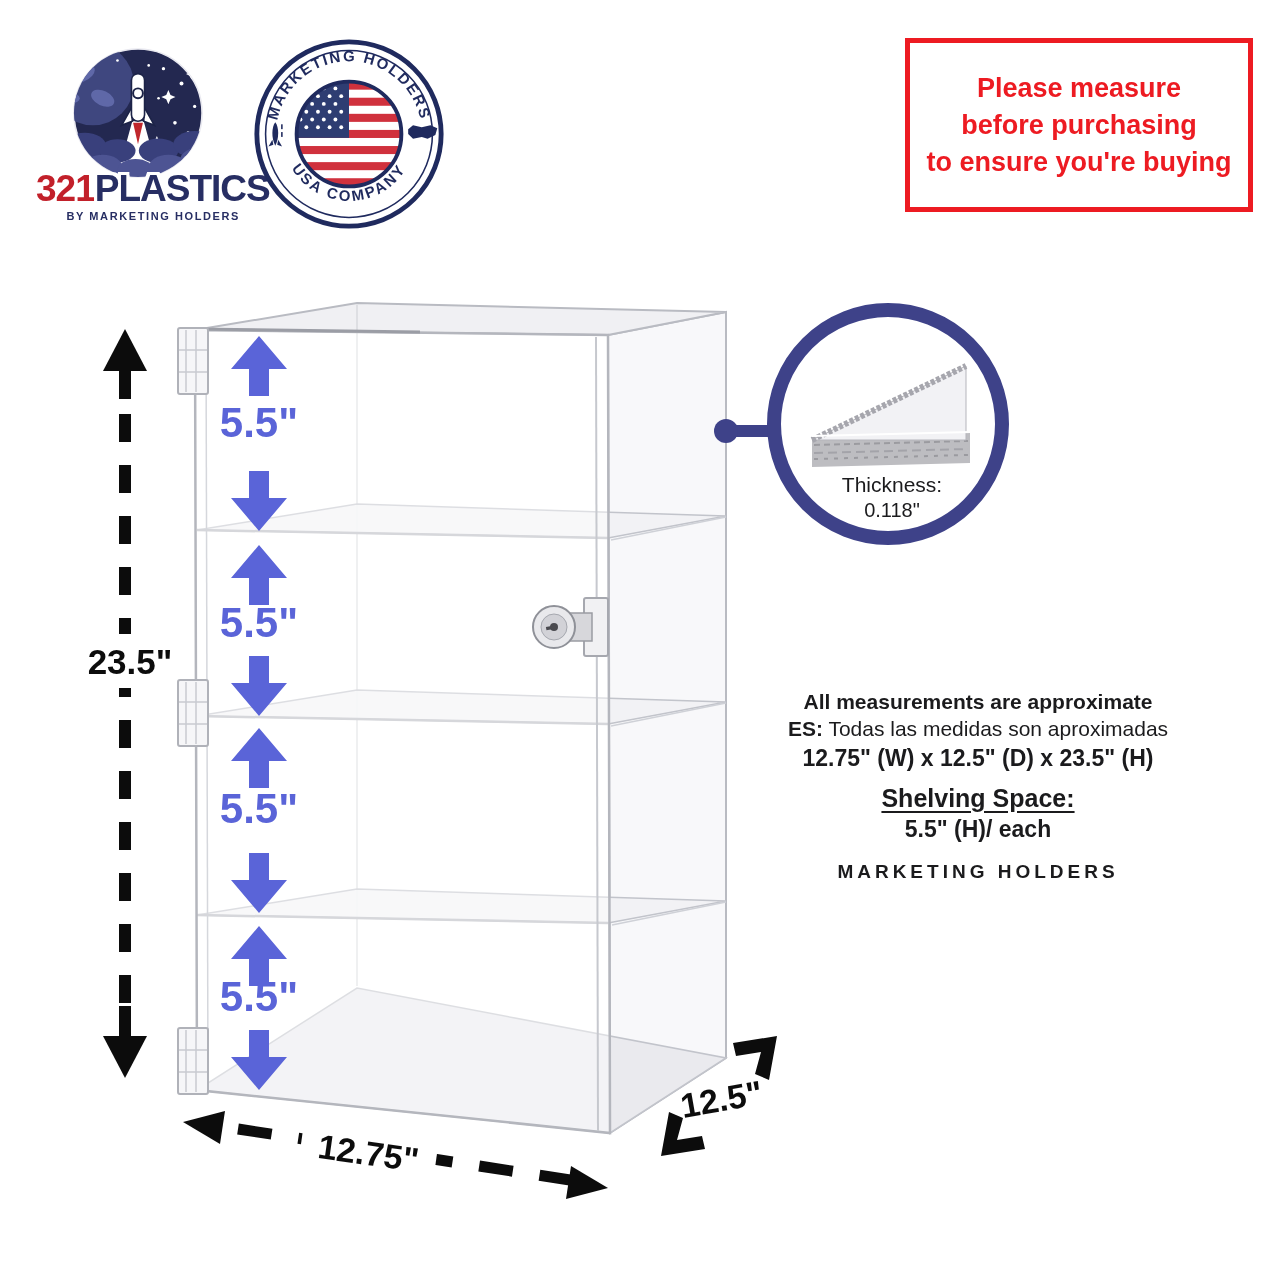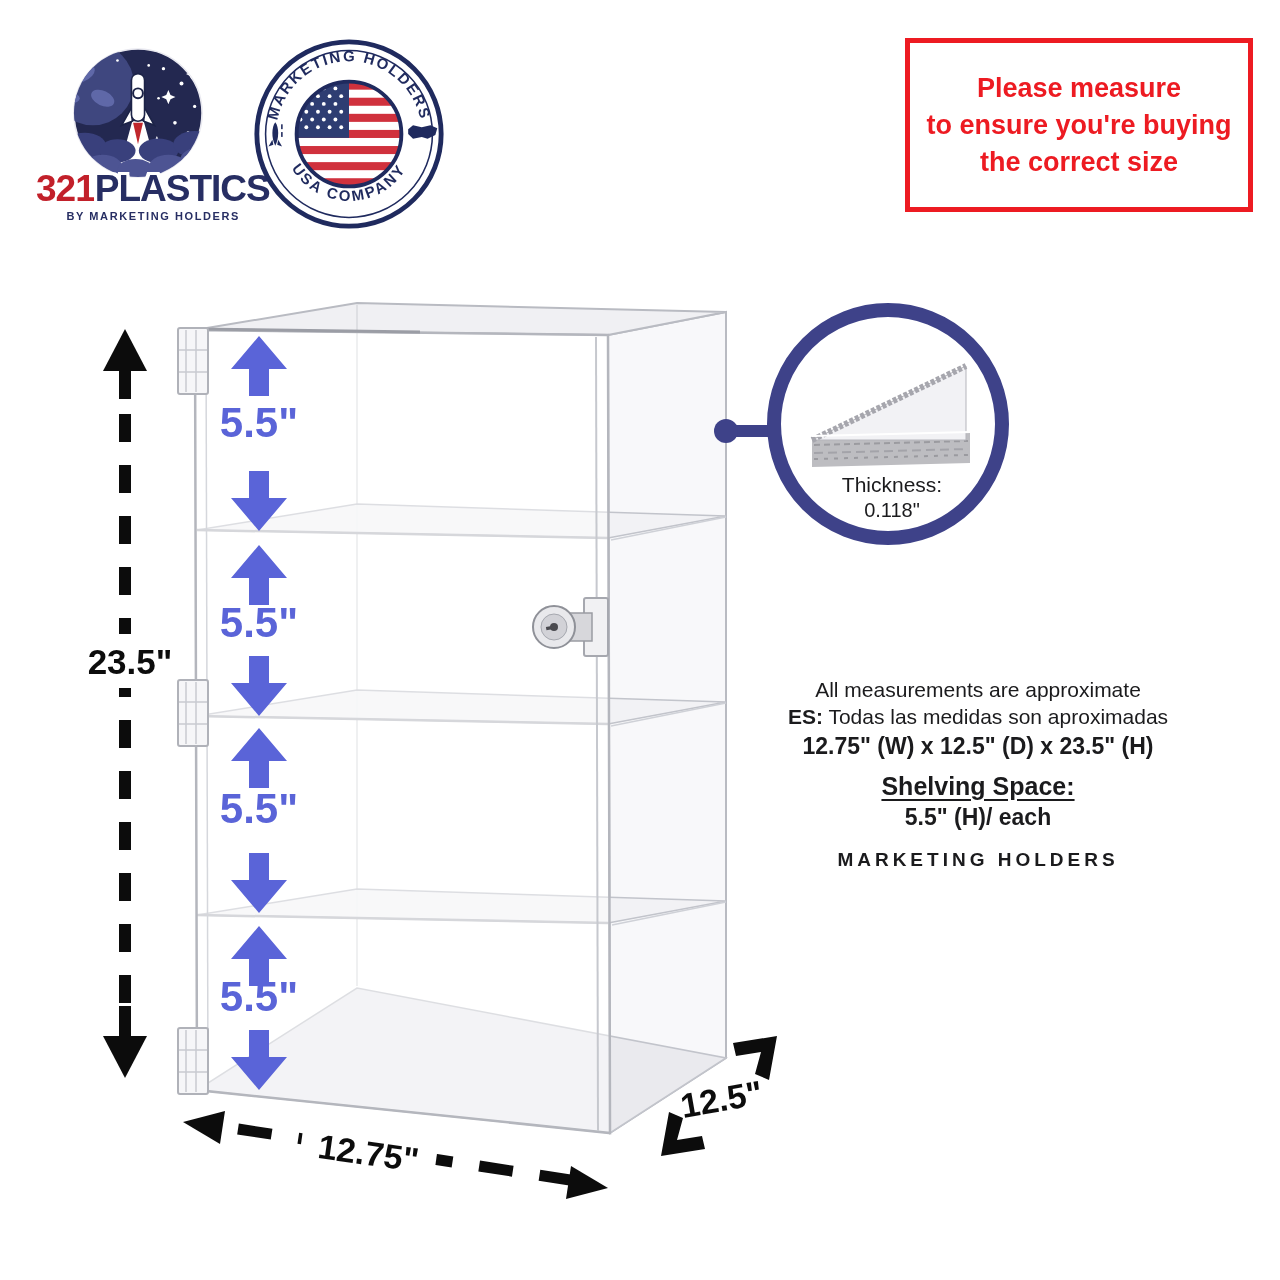--- a/index.html
+++ b/index.html
@@ -159,6 +159,7 @@
 
   <div class="warnbox">
     <div class="warnline">Please measure</div>
+    <div class="warnline">before purchasing</div>
     <div class="warnline">to ensure you're buying</div>
     <div class="warnline">the correct size</div>
   </div>

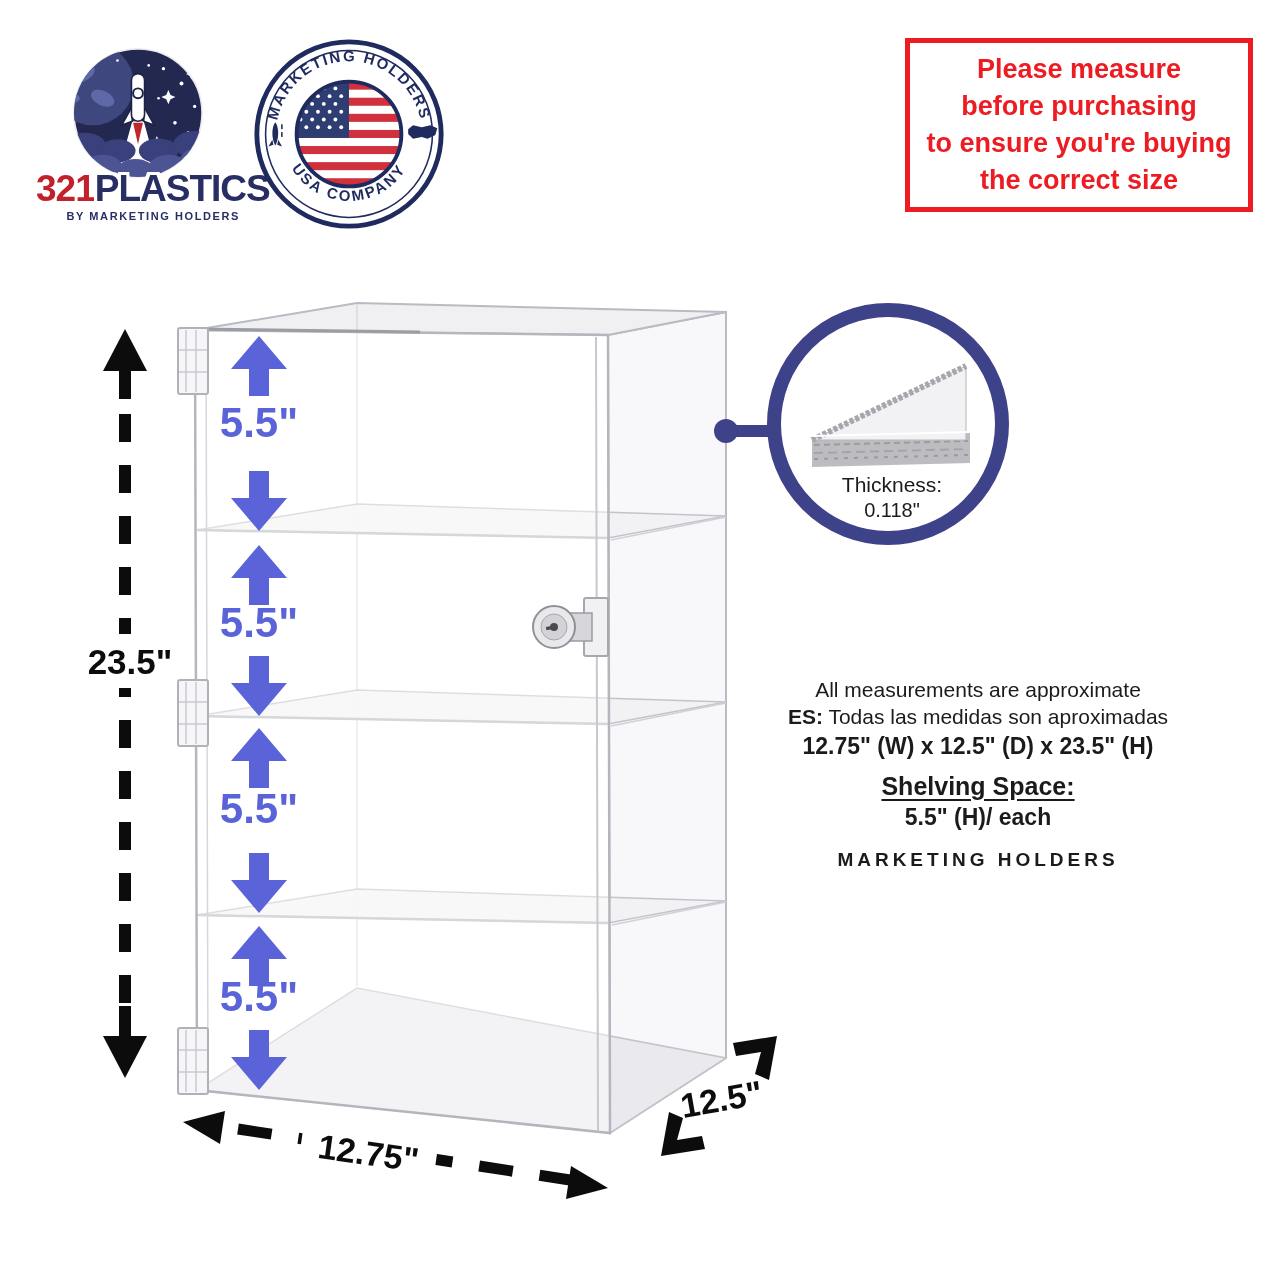--- a/index.html
+++ b/index.html
@@ -161,7 +161,6 @@
     <div class="warnline">Please measure</div>
     <div class="warnline">before purchasing</div>
     <div class="warnline">to ensure you're buying</div>
-    <div class="warnline">the correct size</div>
   </div>
 
   <svg class="diagram" viewBox="0 0 1280 1280">

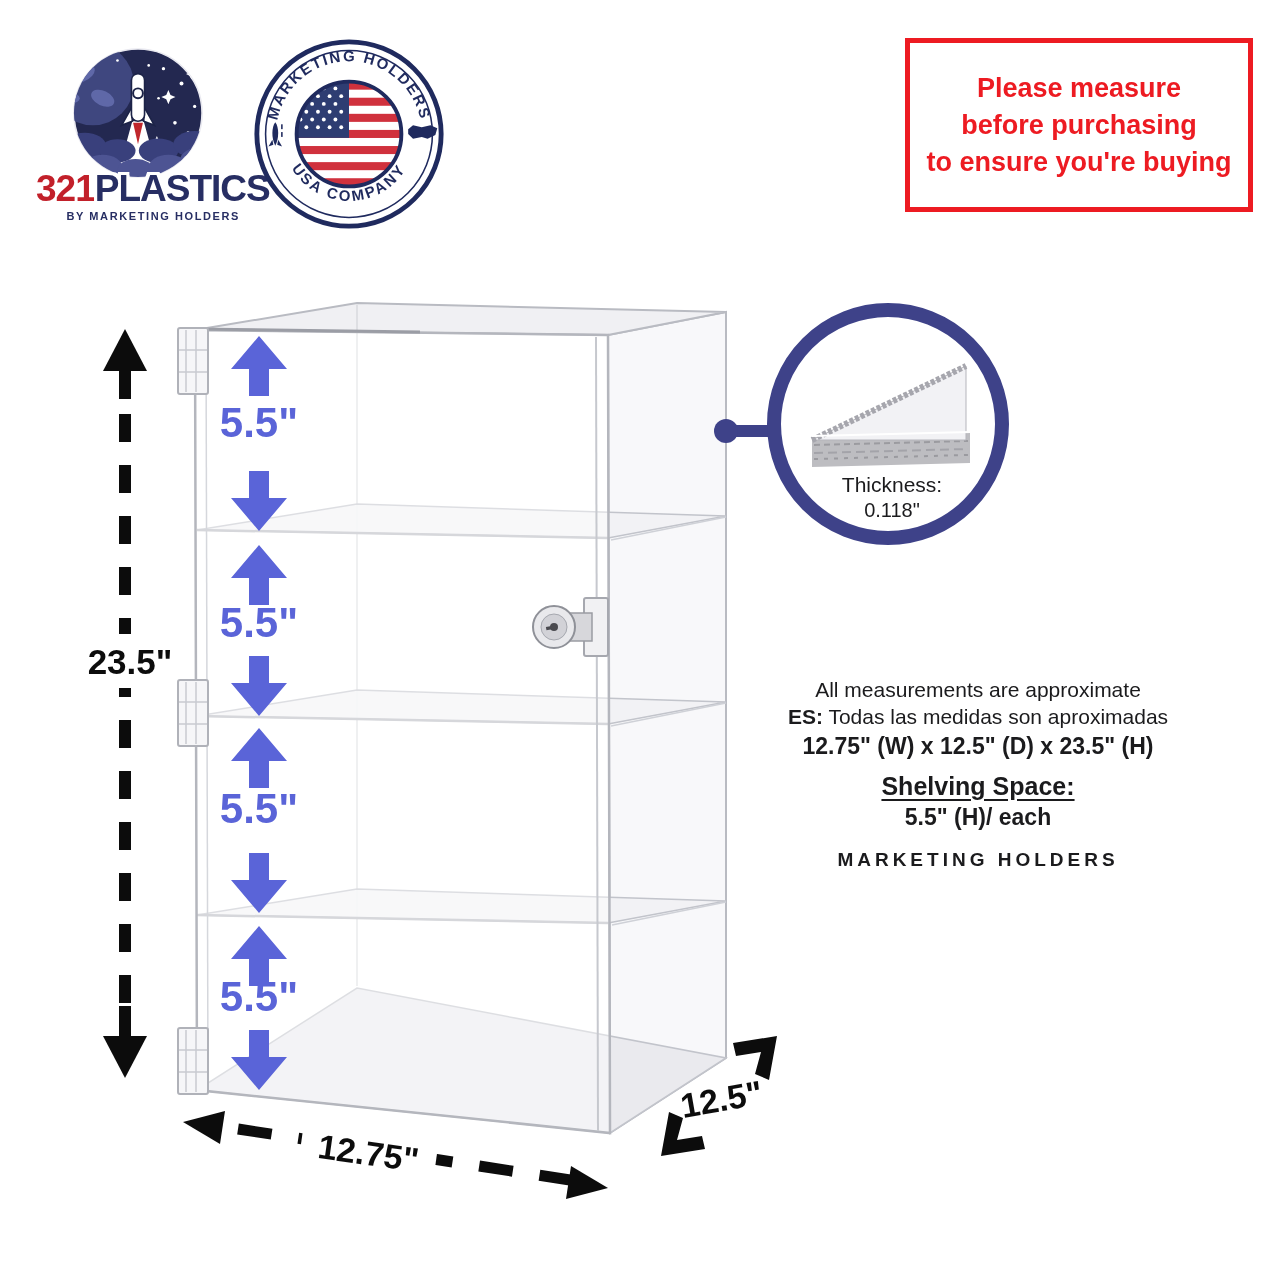--- a/index.html
+++ b/index.html
@@ -26,7 +26,7 @@
   .diagram{position:absolute;left:0;top:0;width:1280px;height:1280px;}
   
   .info{position:absolute;left:768px;top:676px;width:420px;text-align:center;color:#1b1b1d;}
-  .info .l1{font-size:21px;font-weight:400;line-height:27px;}
+  .info .l1{font-size:21px;font-weight:700;line-height:27px;margin-top:12px;}
   .info .l2{font-size:21px;font-weight:400;line-height:27px;}
   .info .l2 b{font-weight:bold;}
   .info .head{margin-top:12px;font-size:25px;font-weight:600;

